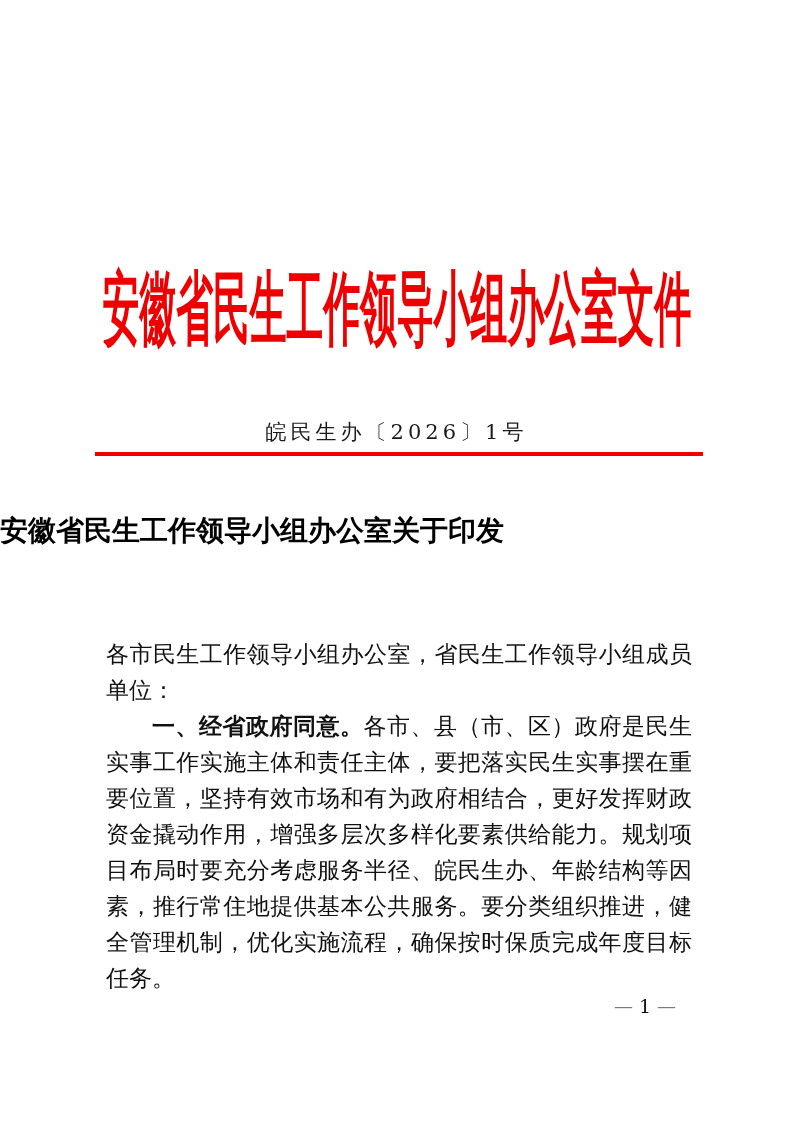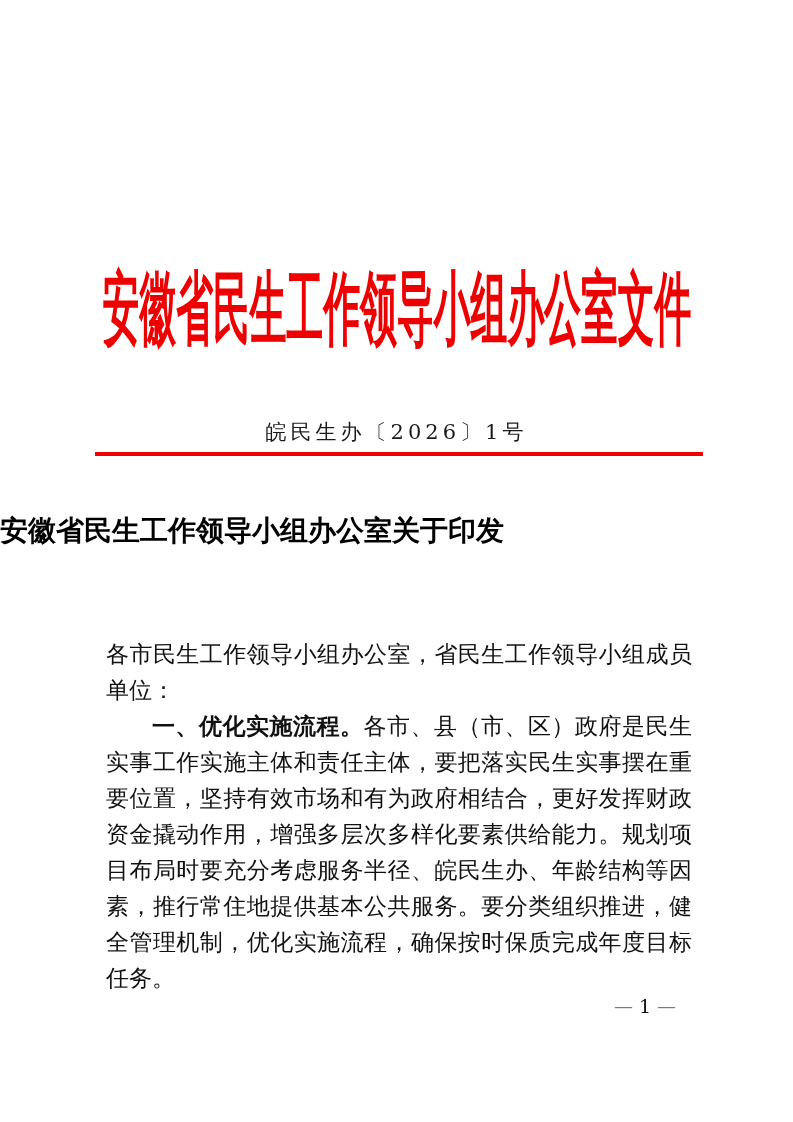--- a/index.html
+++ b/index.html
@@ -133,7 +133,7 @@
   <div class="body-text">
 
   <p><span>各市民生工作领导小组办公室，省民生工作领导小组成员单位：</span></p>
-      <p class="indent"><span class="run-bold">一、优化实施流程。</span><span>各市、县（市、区）政府是民生实事工作实施主体和责任主体，要把落实民生实事摆在重要位置，坚持有效市场和有为政府相结合，更好发挥财政资金撬动作用，增强多层次多样化要素供给能力。规划项目布局时要充分考虑服务半径、皖民生办、年龄结构等因素，推行常住地提供基本公共服务。要分类组织推进，健全管理机制，优化实施流程，确保按时保质完成年度目标任务。</span></p>
+      <p class="indent"><span class="run-bold">一、经省政府同意。</span><span>各市、县（市、区）政府是民生实事工作实施主体和责任主体，要把落实民生实事摆在重要位置，坚持有效市场和有为政府相结合，更好发挥财政资金撬动作用，增强多层次多样化要素供给能力。规划项目布局时要充分考虑服务半径、皖民生办、年龄结构等因素，推行常住地提供基本公共服务。要分类组织推进，健全管理机制，优化实施流程，确保按时保质完成年度目标任务。</span></p>
     </div>
 
   <div class="page-number">

